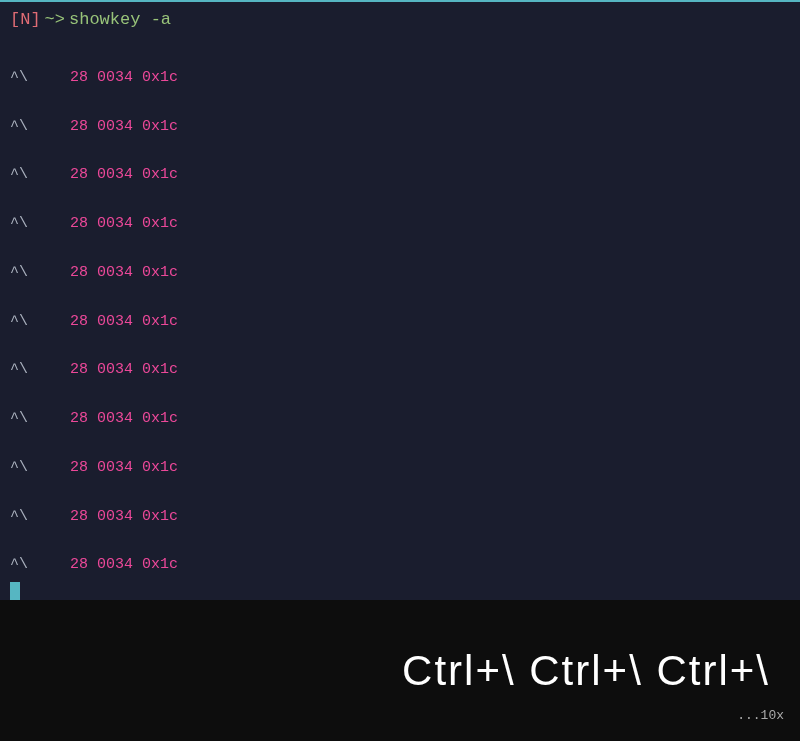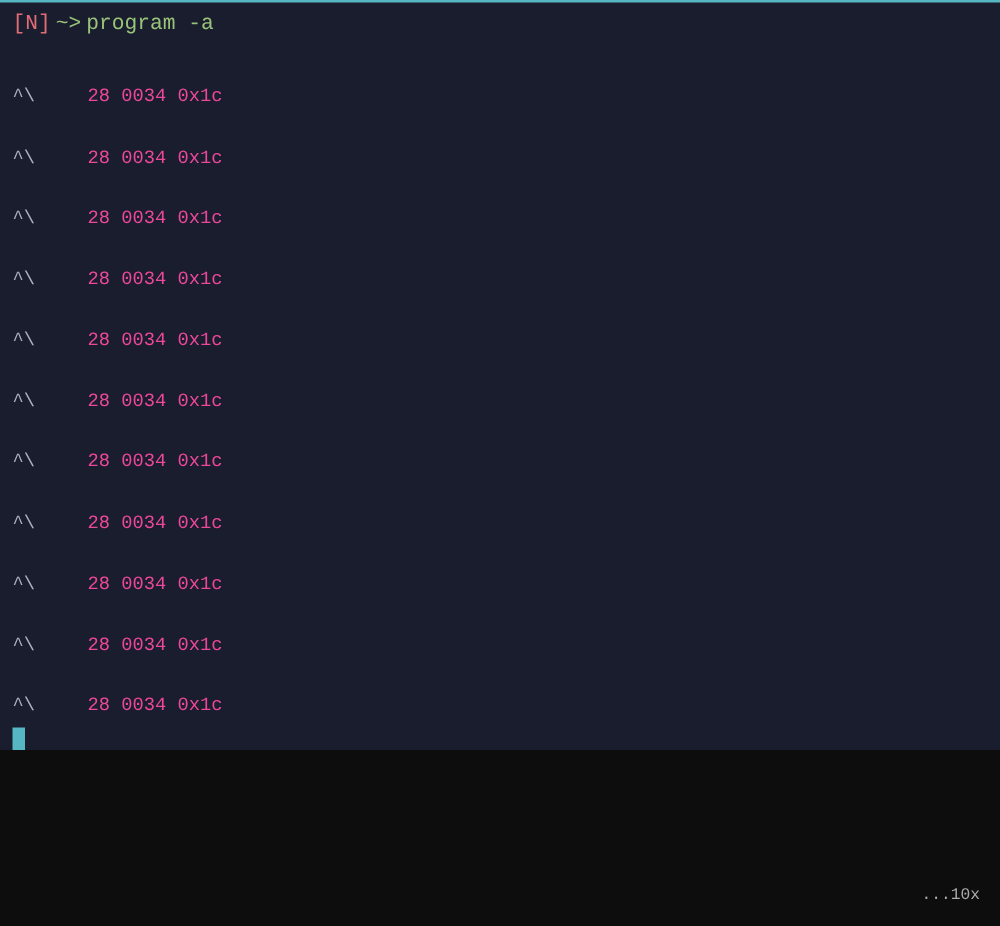--- a/index.html
+++ b/index.html
@@ -124,7 +124,7 @@
   <div id="command-line">
     <span class="prompt-bracket">[N]</span>
     <span class="prompt-arrow">~&gt;</span>
-    <span class="prompt-command">program -a</span>
+    <span class="prompt-command">showkey -a</span>
   </div>
 
 

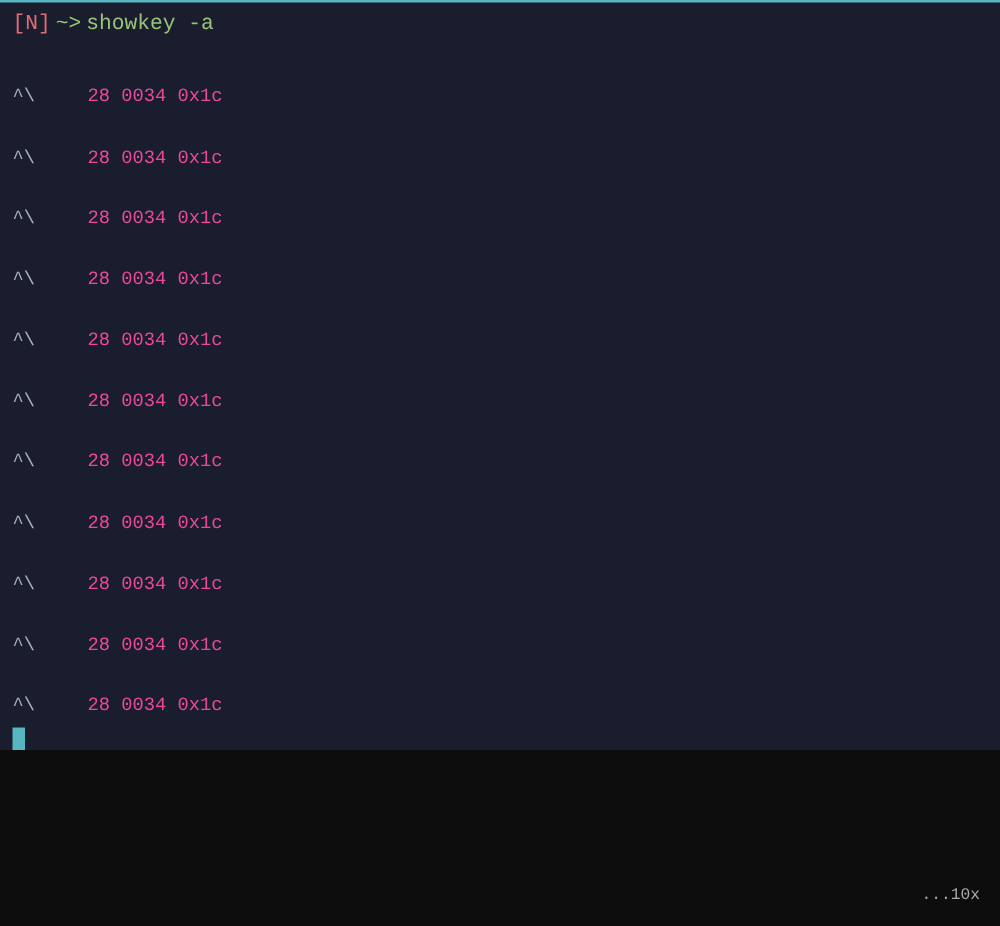--- a/index.html
+++ b/index.html
@@ -181,6 +181,7 @@
 </div>
 
 <div id="keypress-overlay">
+  <span id="keypress-text">Ctrl+\ Ctrl+\ Ctrl+\</span>
   <span id="repeat-count">...10x</span>
 </div>
 

